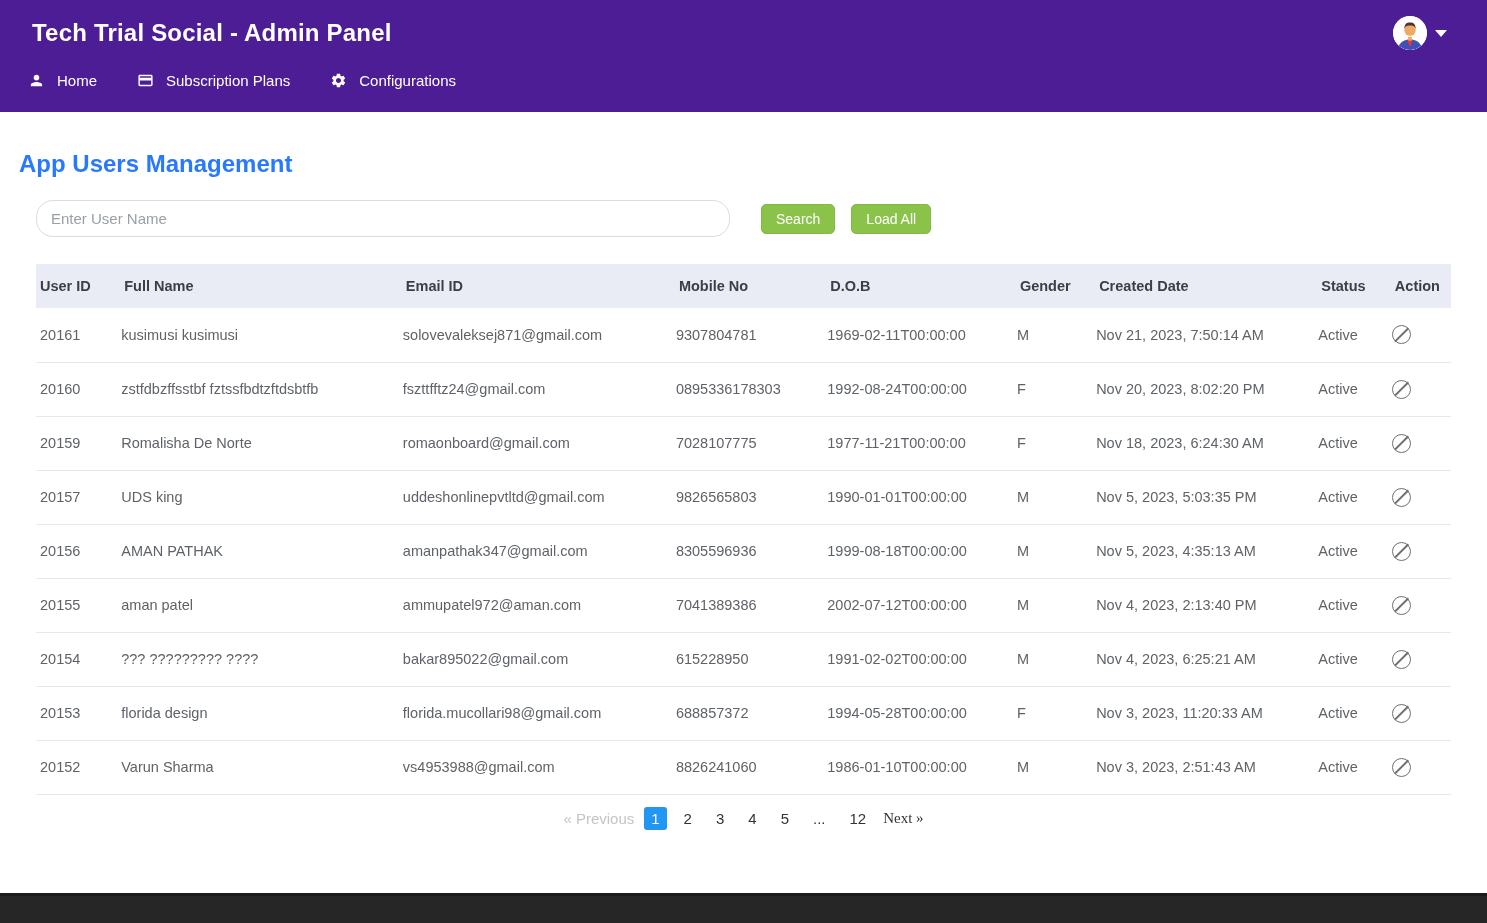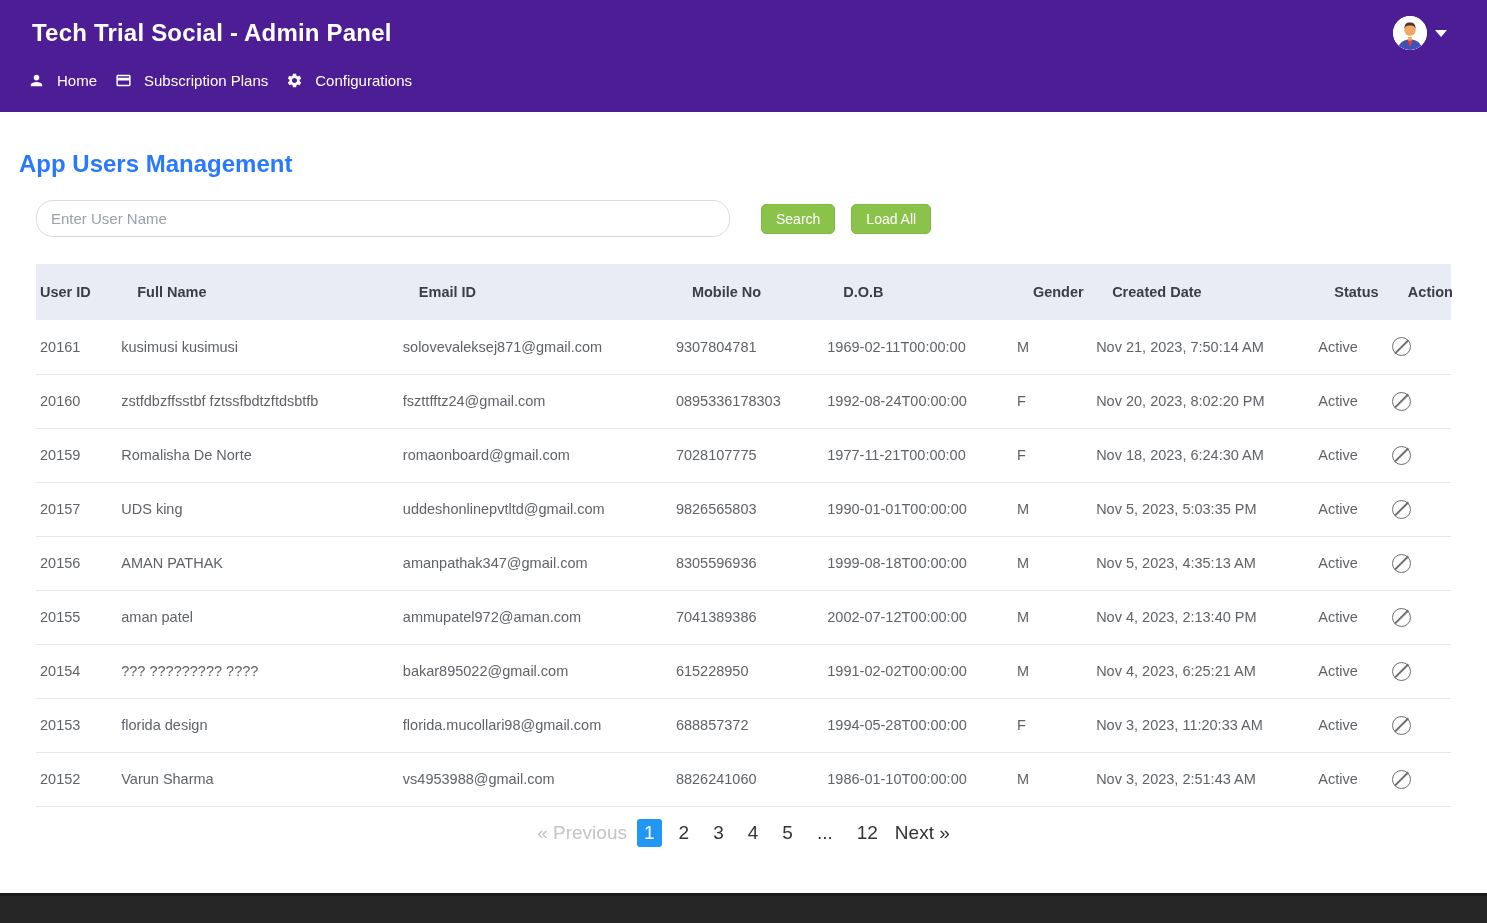--- a/index.html
+++ b/index.html
@@ -15,7 +15,7 @@
   .avatar-circle { width:34px; height:34px; border-radius:50%; background:#fff; overflow:hidden; display:block; }
   .caret-down { width:0; height:0; border-left:6px solid transparent;
     border-right:6px solid transparent; border-top:7px solid #fff; display:inline-block; }
-  .header-nav { display:flex; align-items:center; gap:18px; padding:8px 32px 18px 28px; height:54px; }
+  .header-nav { display:flex; align-items:center; gap:40px; padding:8px 32px 18px 28px; height:54px; }
   .nav-item { display:flex; align-items:center; gap:12px; color:#fff; font-size:15px;
     font-weight:500; cursor:pointer; }
   .nav-item svg { width:17px; height:17px; fill:#fff; }

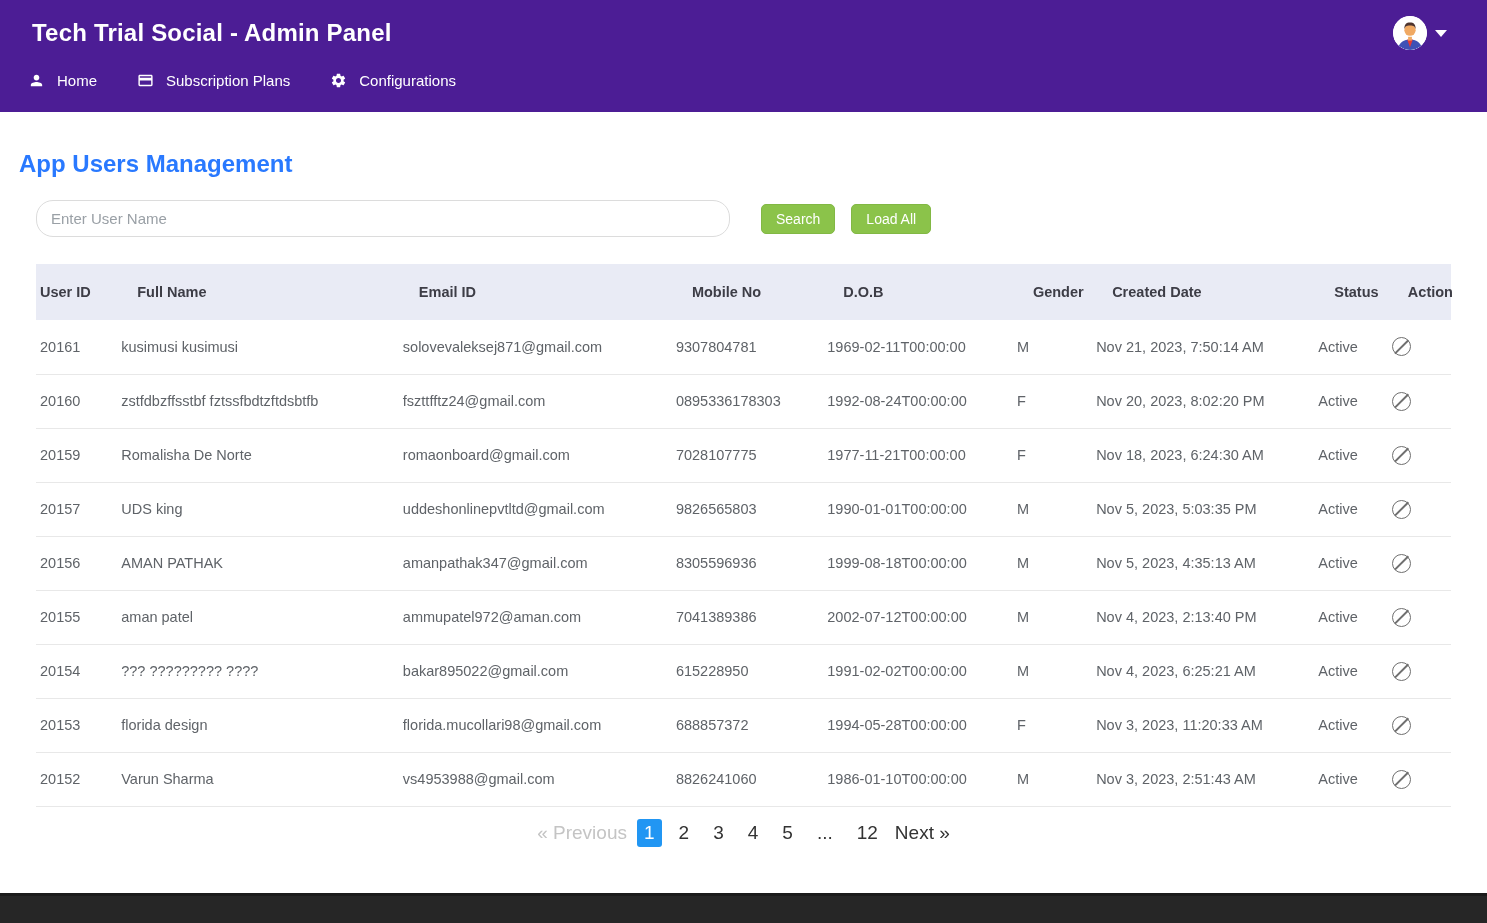--- a/index.html
+++ b/index.html
@@ -35,7 +35,7 @@
   
   .users-table { width:1415px; border-collapse:collapse; margin-top:27px; table-layout:fixed; }
   .users-table thead th { background:#e9ebf5; color:#3d3d46; font-size:14.5px; font-weight:bold;
-    text-align:left; height:56px; padding:0 22px; }
+    text-align:left; height:44px; padding:0 9px; }
   .users-table thead th:first-child { padding-left:4px; }
   .users-table tbody td { color:#5f6368; font-size:14.5px; height:54px; padding:0 6px;
     border-bottom:1px solid #e8e8e8; overflow:hidden; white-space:nowrap; }

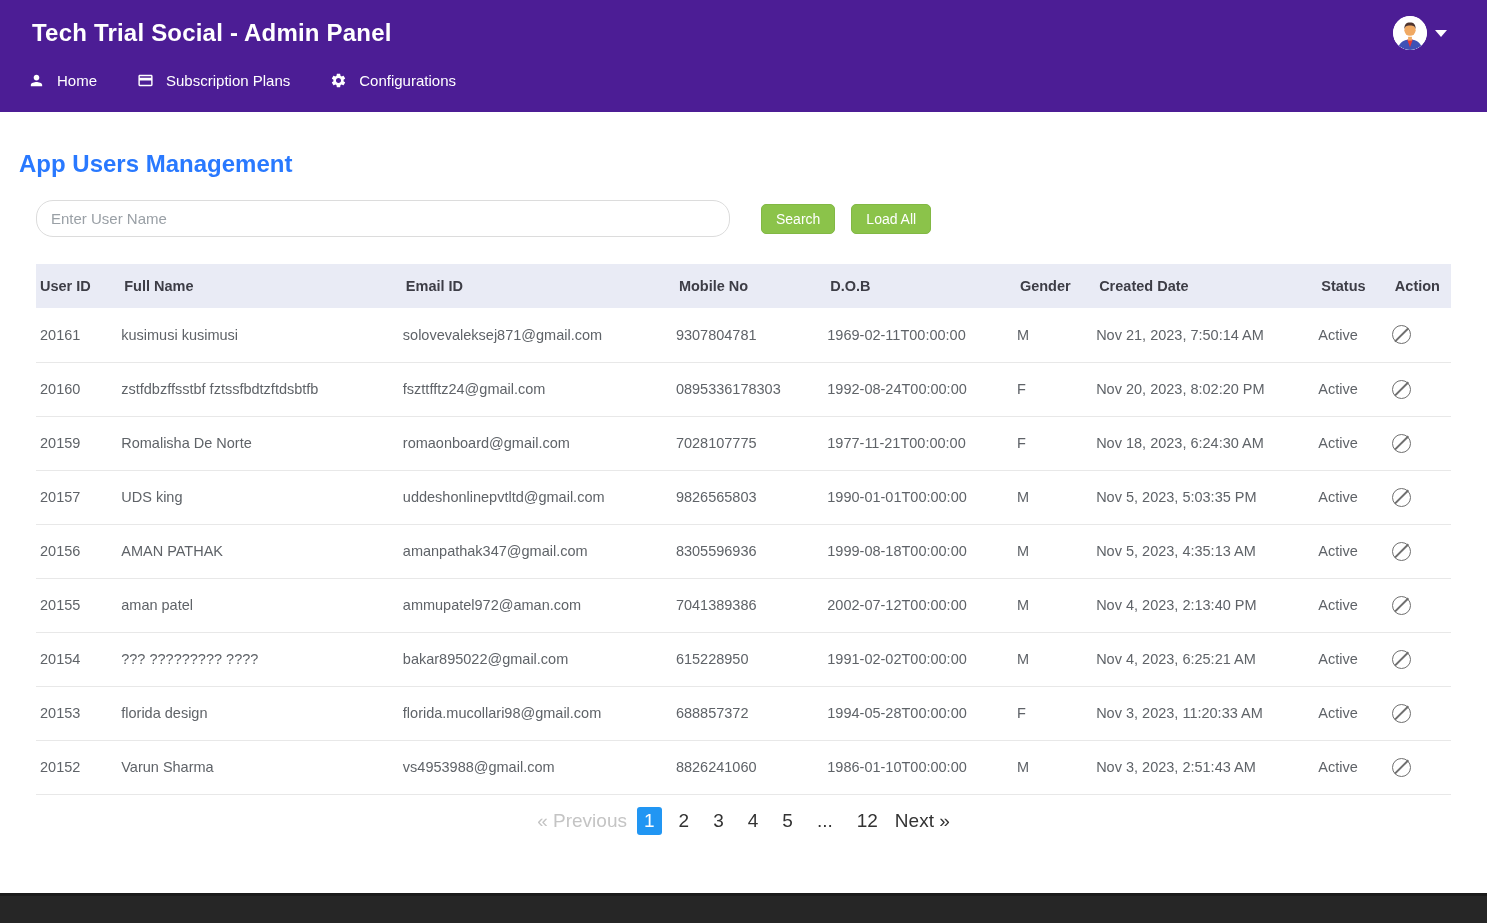--- a/index.html
+++ b/index.html
@@ -48,7 +48,7 @@
 
   
   .pagination { display:flex; align-items:center; justify-content:center; gap:10px;
-    margin-top:12px; font-size:19px; }
+    margin-top:12px; font-size:15px; }
   .prev-link { color:#c4c4c4; cursor:default; }
   .next-link { color:#333; cursor:pointer; }
   .pages { display:flex; align-items:center; gap:10px; }

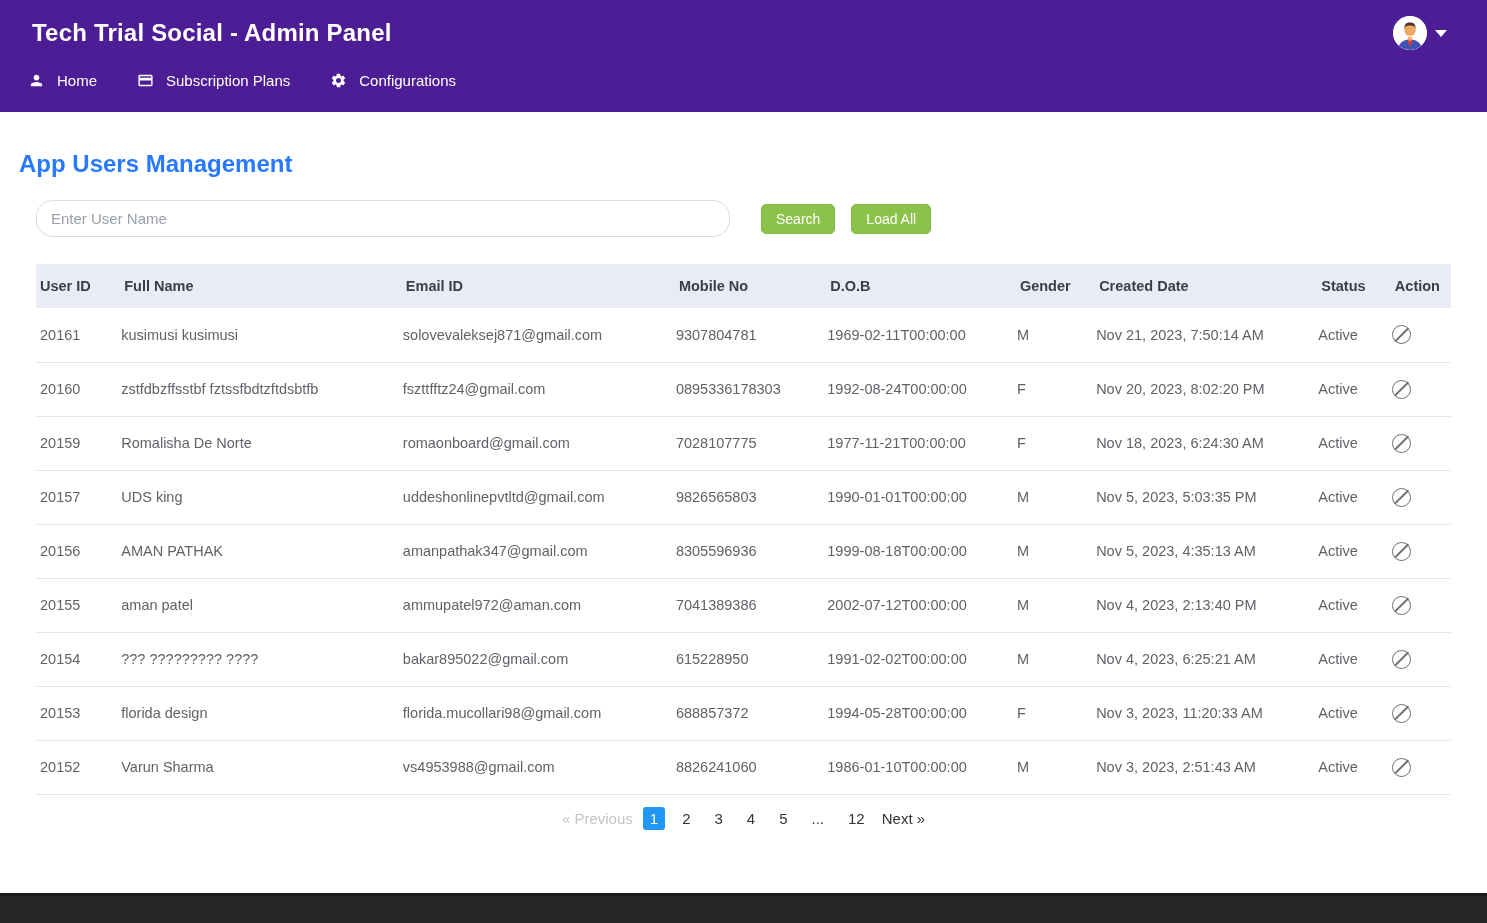--- a/index.html
+++ b/index.html
@@ -50,7 +50,7 @@
   .pagination { display:flex; align-items:center; justify-content:center; gap:10px;
     margin-top:12px; font-size:15px; }
   .prev-link { color:#c4c4c4; cursor:default; }
-  .next-link { color:#333; cursor:pointer; }
+  .next-link { color:#333; cursor:pointer;font-family:Liberation Serif, serif; }
   .pages { display:flex; align-items:center; gap:10px; }
   .page-item { color:#333; cursor:pointer; padding:3px 7px; border-radius:3px; }
   .page-item.active { background:#2196f3; color:#fff; }

